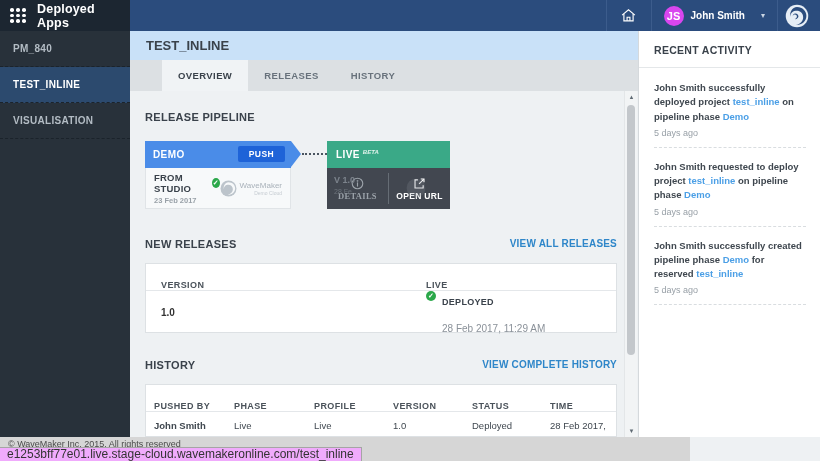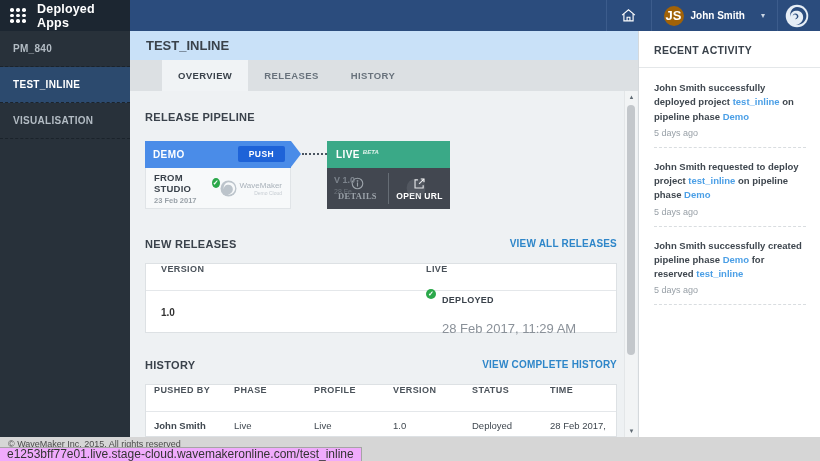--- a/index.html
+++ b/index.html
@@ -16,7 +16,7 @@
   .tb-divider { width:1px; height:31px; background:#3C5C8C; }
   .home-btn { width:44px; height:31px; display:flex; align-items:center; justify-content:center; }
   .user-box { display:flex; align-items:center; height:31px; padding:0 12px 0 12px; }
-  .avatar { width:20px; height:20px; border-radius:50%; background:#a16207; color:#fff; font-size:13px; font-weight:bold; display:flex; align-items:center; justify-content:center; margin-right:7px; }
+  .avatar { width:20px; height:20px; border-radius:50%; background:#d946ef; color:#fff; font-size:11px; font-weight:bold; display:flex; align-items:center; justify-content:center; margin-right:7px; }
   .user-name { color:#fff; font-size:10px; font-weight:bold; margin-right:16px; }
   .caret { color:#C9D4E2; font-size:8px; }
   .logo-box { width:38px; height:31px; display:flex; align-items:center; justify-content:center; }

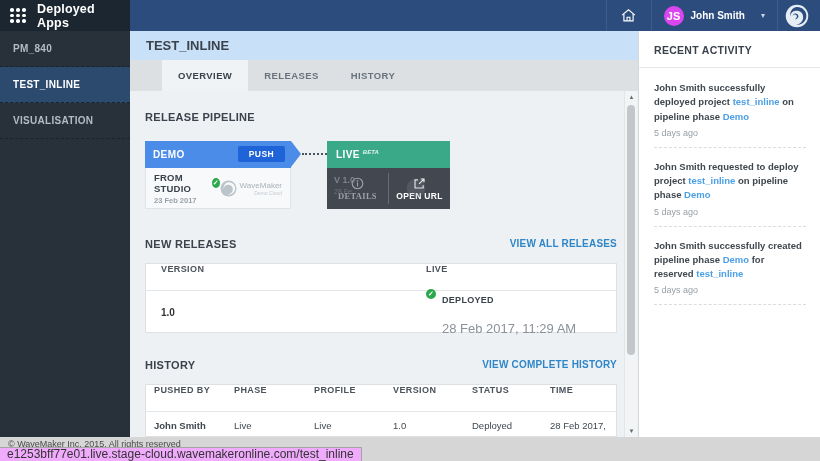--- a/index.html
+++ b/index.html
@@ -72,7 +72,7 @@
 
   
   .card-table { position:absolute; left:15px; width:472px; background:#fff; border:1px solid #DDE1E4; }
-  .t-head { display:flex; height:27px; align-items:flex-start; border-bottom:1px solid #E4E7EA; }
+  .t-head { display:flex; height:27px; align-items:flex-end; border-bottom:1px solid #E4E7EA; }
   .t-head .th { font-size:9px; font-weight:bold; color:#4A525A; letter-spacing:.4px; }
   .rel-table { top:172px; height:70px; }
   .rel-row { display:flex; height:42px; align-items:center; }

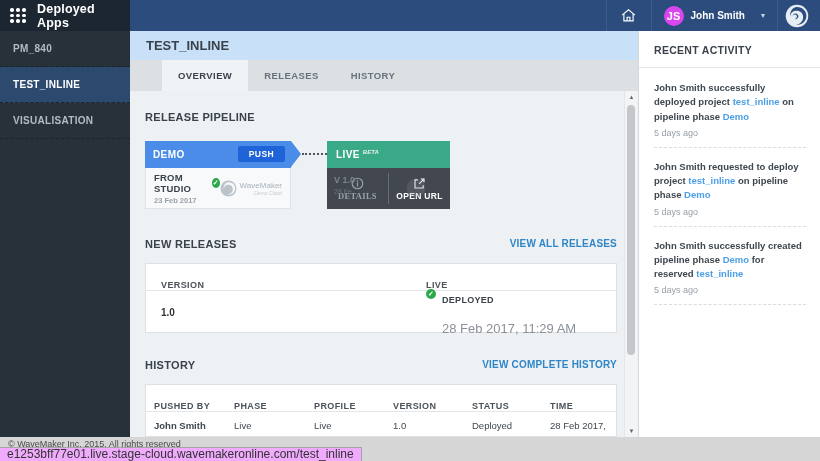--- a/index.html
+++ b/index.html
@@ -82,7 +82,7 @@
   .dep-wrap { display:flex; align-items:flex-start; }
   .dep-text { margin-left:6px; }
   .dep-status { font-size:9px; font-weight:bold; color:#3A424B; letter-spacing:.3px; }
-  .dep-time { font-size:13px; color:#8A9199; margin-top:14px; }
+  .dep-time { font-size:10px; color:#8A9199; margin-top:14px; }
 
   .his-table { top:293px; height:53px; }
   .his-head .th, .his-row .td { padding-left:8px; }

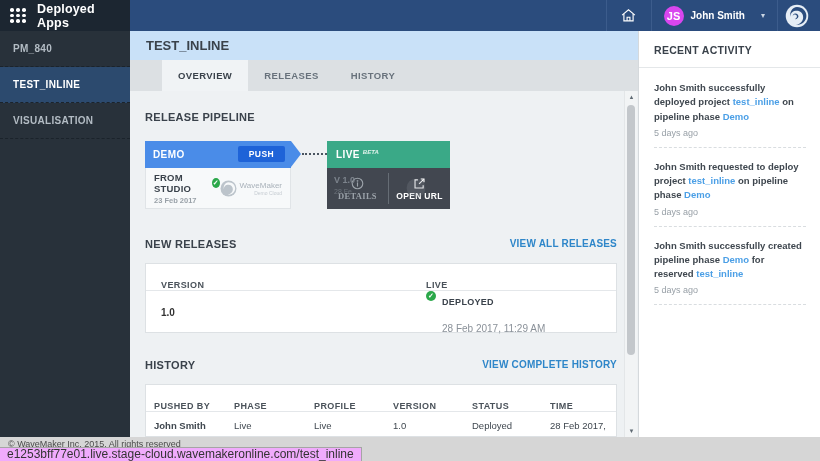--- a/index.html
+++ b/index.html
@@ -108,7 +108,7 @@
   .act-time { font-size:9px; color:#98A0A7; margin-top:4px; }
 
   
-  .footer-band { position:absolute; left:0; top:437px; width:820px; height:24px; background:#D6D6D6; }
+  .footer-band { position:absolute; left:0; top:437px; width:690px; height:24px; background:#D6D6D6; }
   .copyright { position:absolute; left:8px; top:2px; font-size:9px; color:#4A4A4A; }
   .status-tip { position:absolute; left:0; bottom:0; height:14px; background:#f0abfc; border:1px solid #A5A5A5; border-left:0; border-bottom:0; font-size:12px; color:#333; line-height:13px; padding:0 7px; white-space:nowrap; }
 

